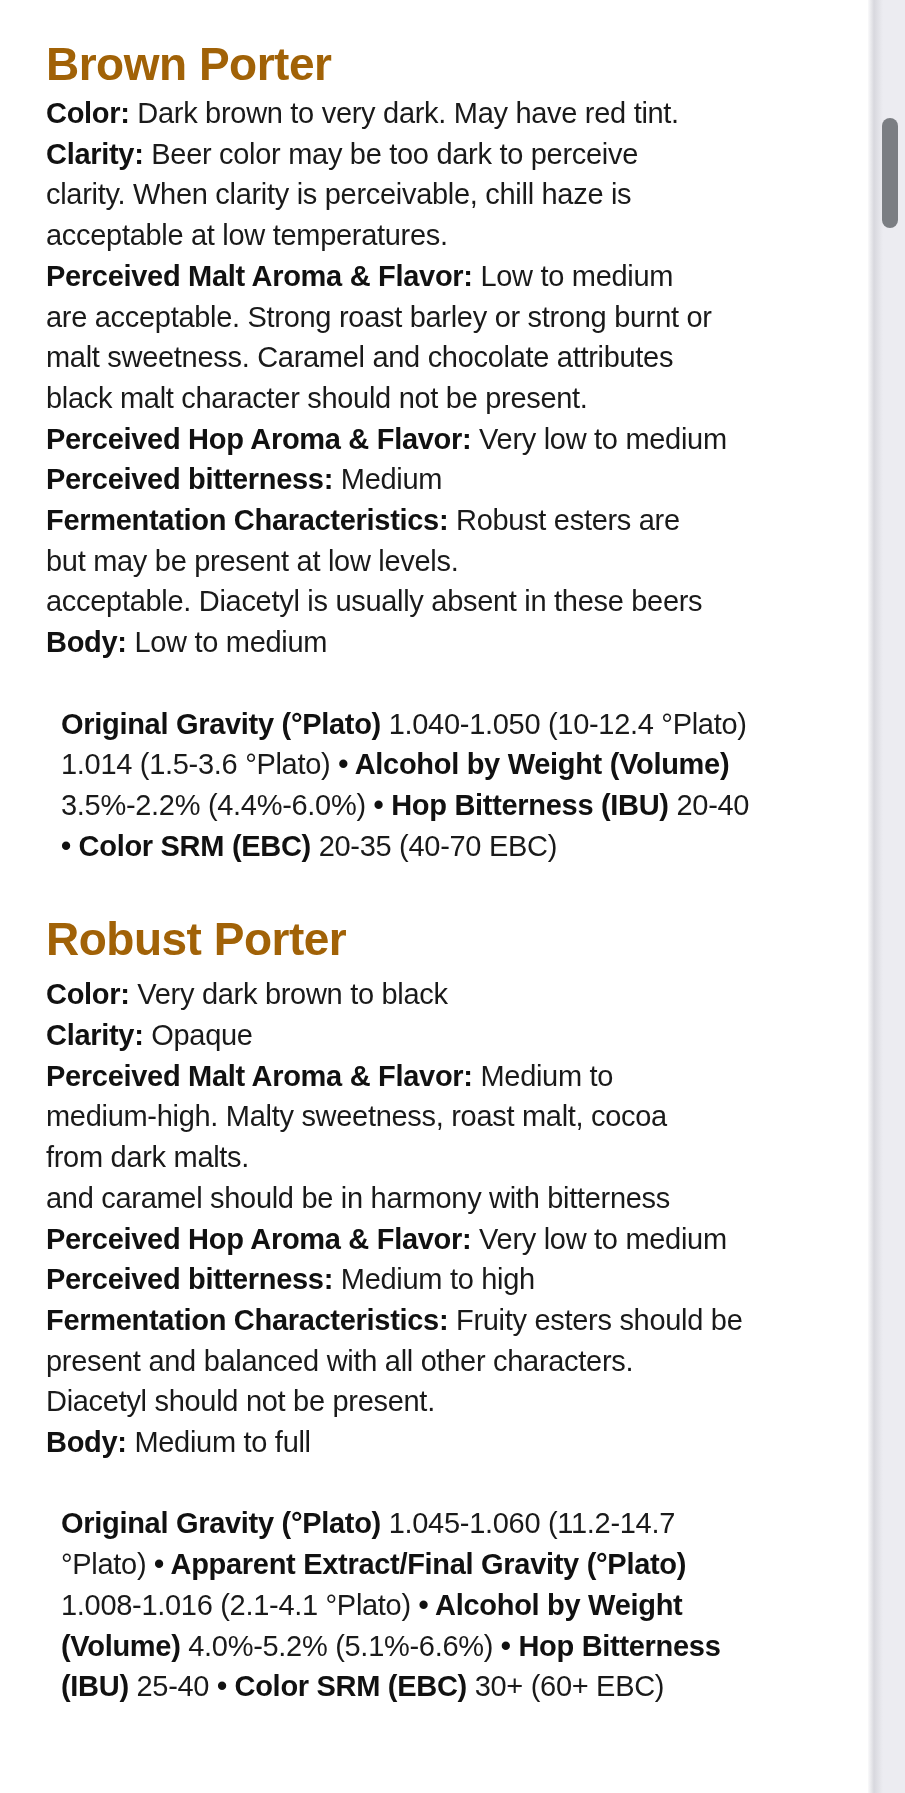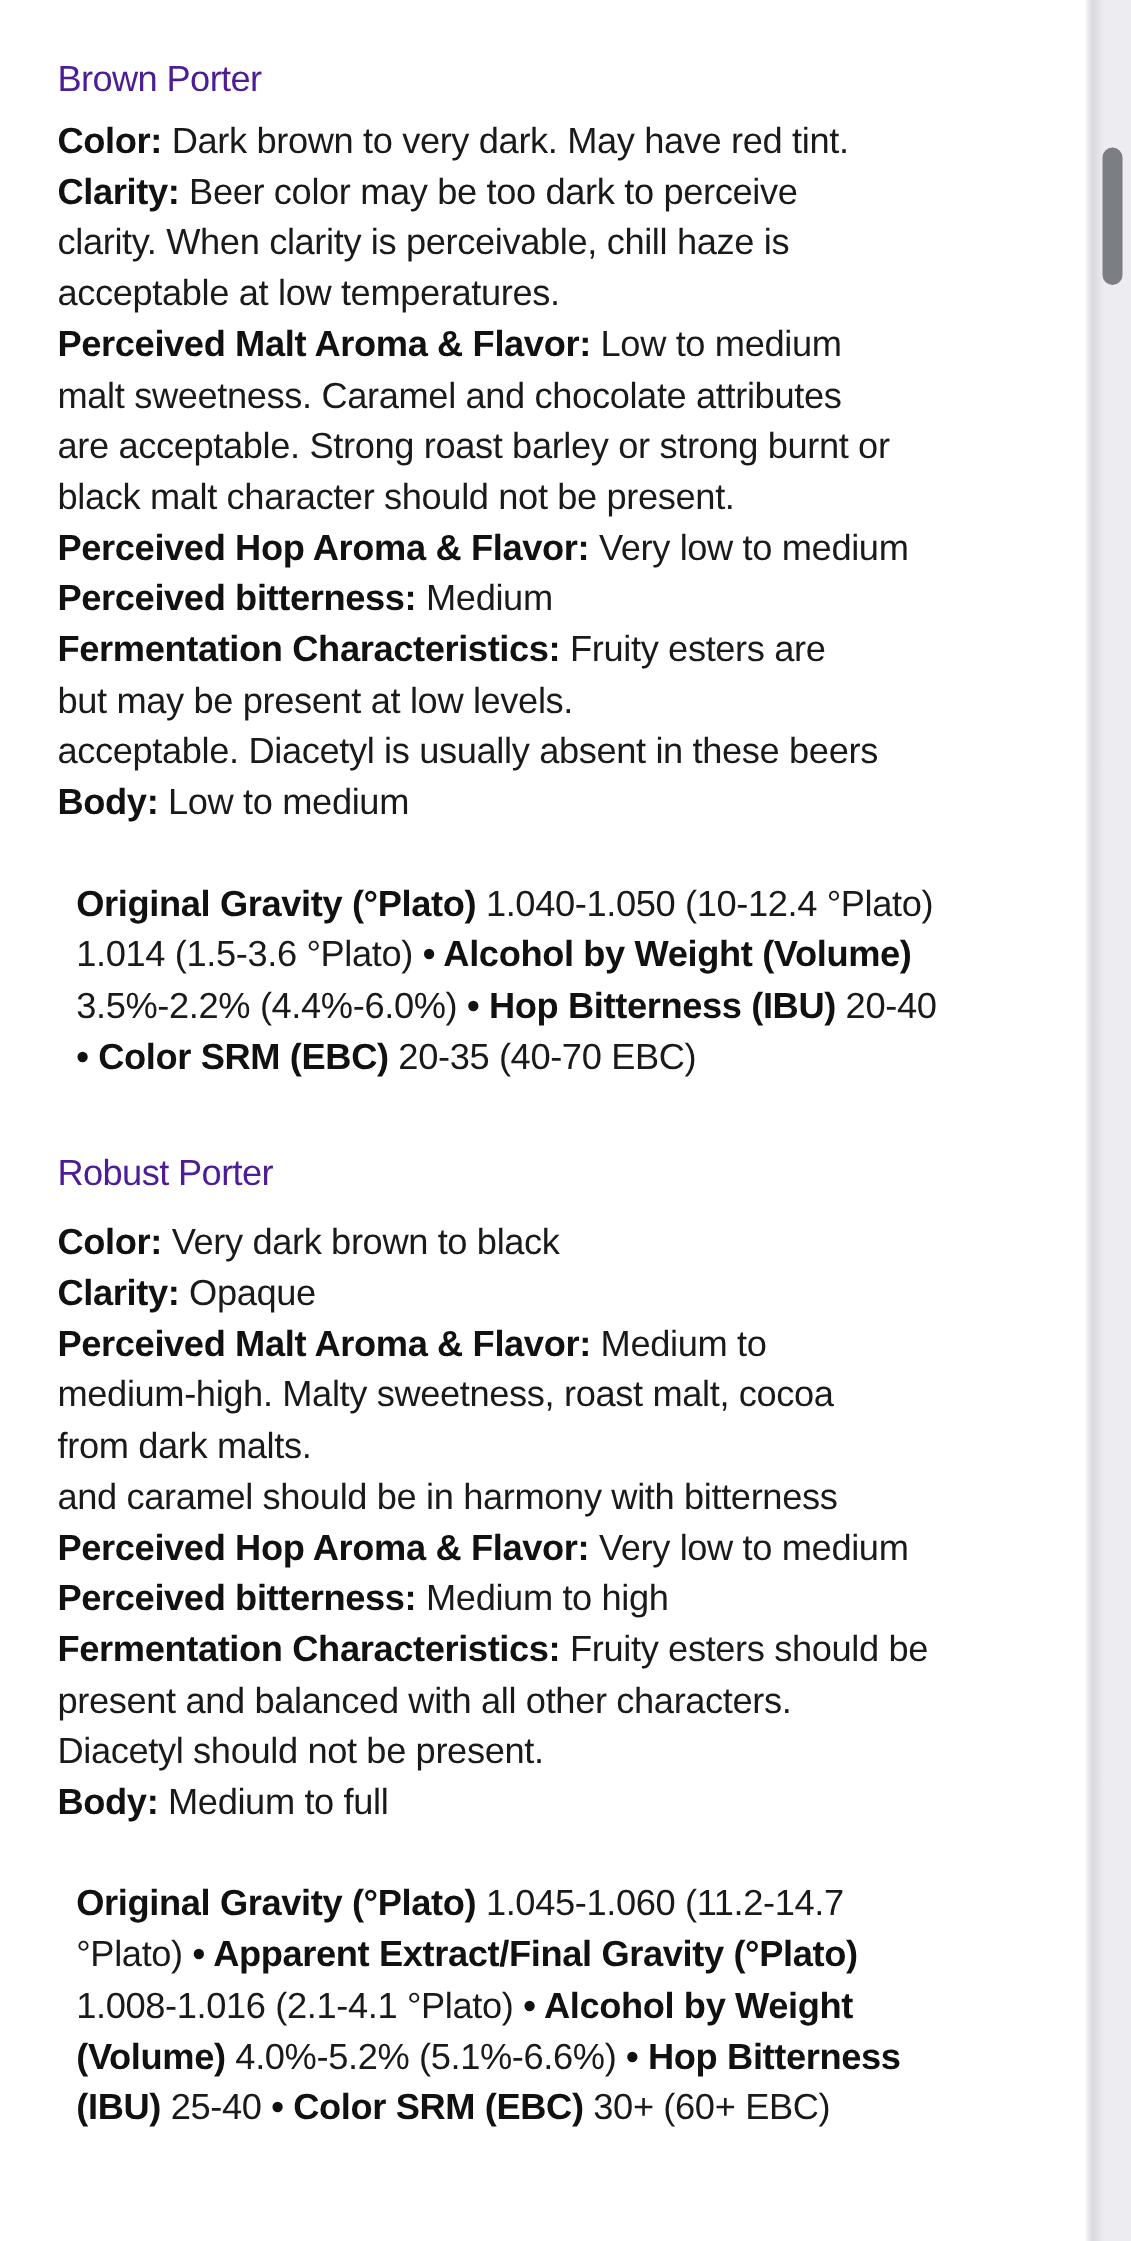--- a/index.html
+++ b/index.html
@@ -20,11 +20,11 @@
     overflow: hidden;
   }
   .h {
-    font-size: 29px;
-    font-weight: normal;
+    font-size: 46px;
+    font-weight: bold;
     line-height: 50px;
     letter-spacing: -0.5px;
-    color: #4c1d95;
+    color: #a16207;
     white-space: nowrap;
   }
   .sec1 .h { margin: 0 0 4px 0; }

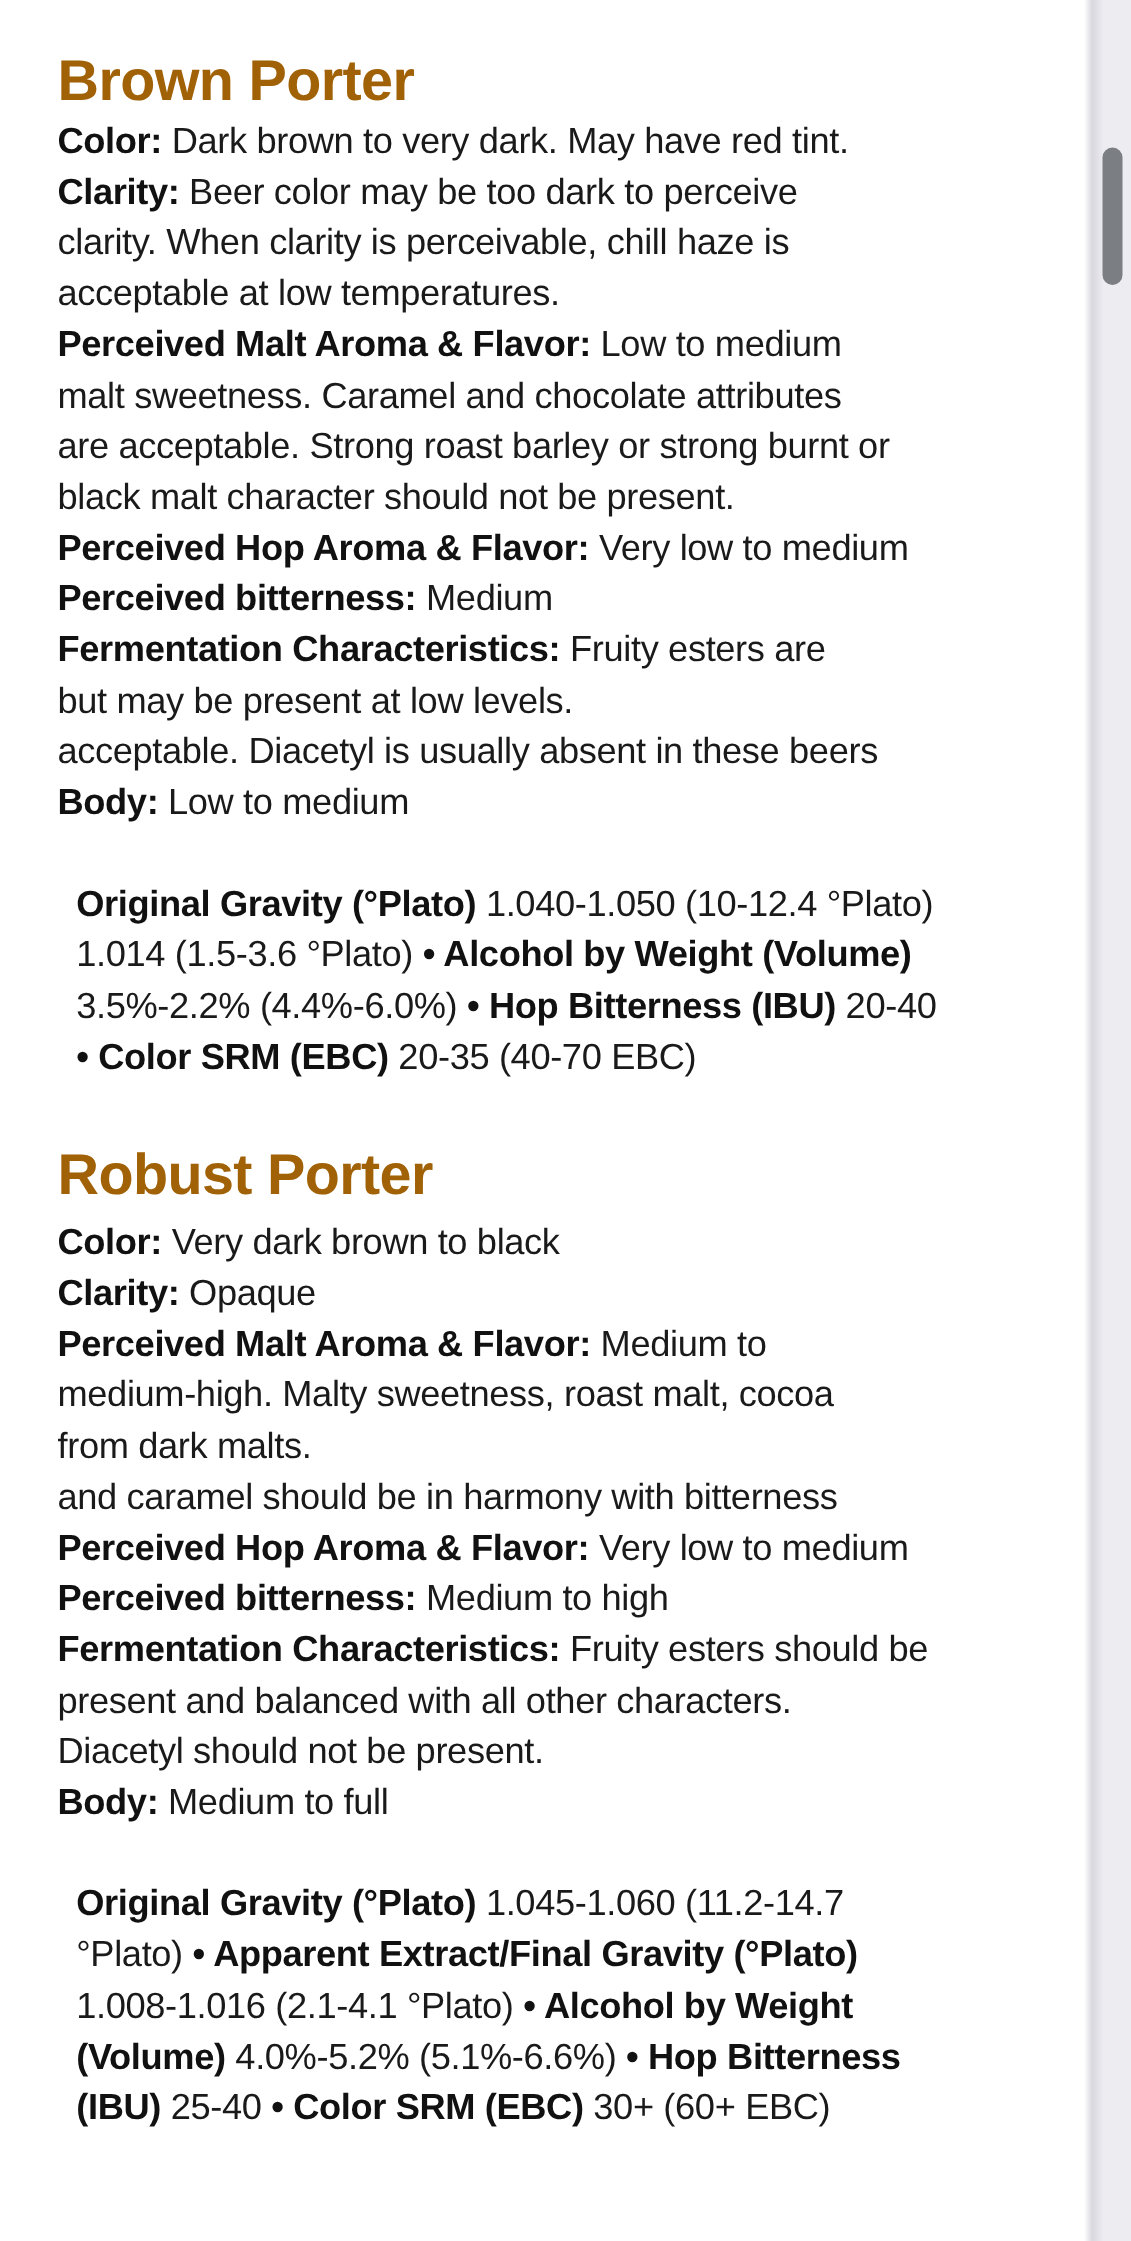--- a/index.html
+++ b/index.html
@@ -63,8 +63,8 @@
         <div class="line"><span>clarity. When clarity is perceivable, chill haze is</span></div>
         <div class="line"><span>acceptable at low temperatures.</span></div>
         <div class="line"><span class="b">Perceived Malt Aroma &amp; Flavor:</span><span> Low to medium</span></div>
+        <div class="line"><span>are acceptable. Strong roast barley or strong burnt or</span></div>
         <div class="line"><span>malt sweetness. Caramel and chocolate attributes</span></div>
-        <div class="line"><span>are acceptable. Strong roast barley or strong burnt or</span></div>
         <div class="line"><span>black malt character should not be present.</span></div>
         <div class="line"><span class="b">Perceived Hop Aroma &amp; Flavor:</span><span> Very low to medium</span></div>
         <div class="line"><span class="b">Perceived bitterness:</span><span> Medium</span></div>

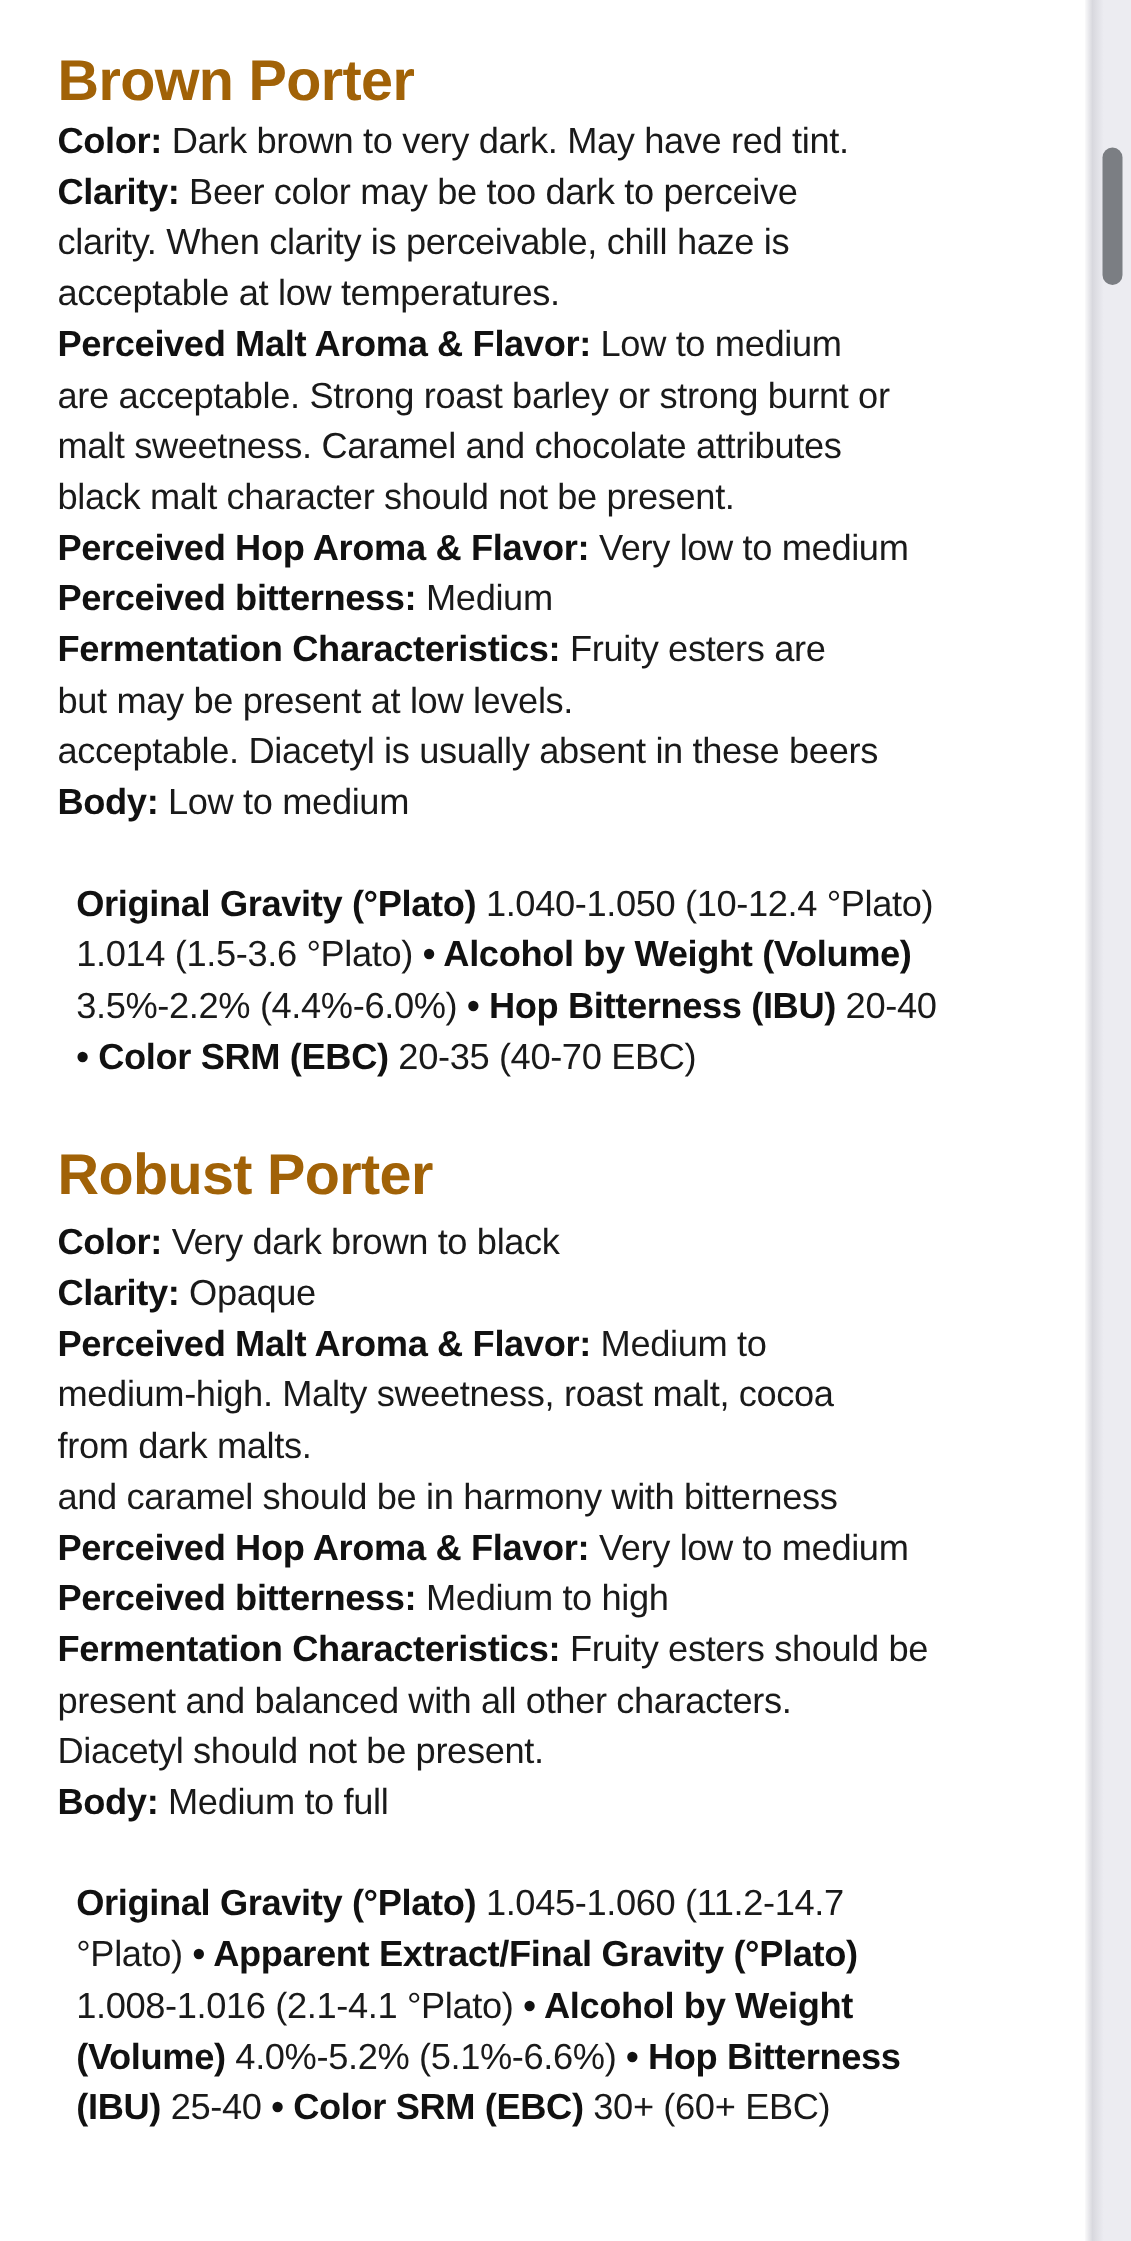--- a/index.html
+++ b/index.html
@@ -68,7 +68,7 @@
         <div class="line"><span>black malt character should not be present.</span></div>
         <div class="line"><span class="b">Perceived Hop Aroma &amp; Flavor:</span><span> Very low to medium</span></div>
         <div class="line"><span class="b">Perceived bitterness:</span><span> Medium</span></div>
-        <div class="line"><span class="b">Fermentation Characteristics:</span><span> Fruity esters are</span></div>
+        <div class="line"><span class="b">Fermentation Characteristics:</span><span> Robust esters are</span></div>
         <div class="line"><span>but may be present at low levels.</span></div>
         <div class="line"><span>acceptable. Diacetyl is usually absent in these beers</span></div>
         <div class="line"><span class="b">Body:</span><span> Low to medium</span></div>

